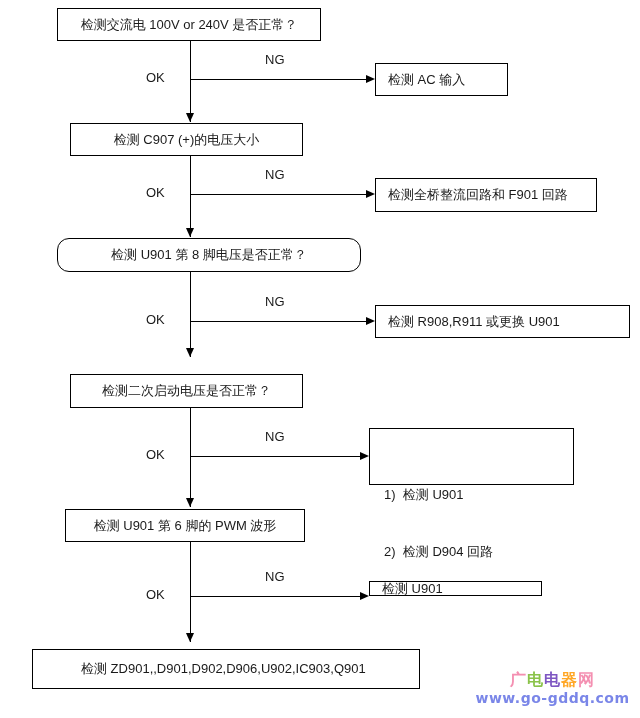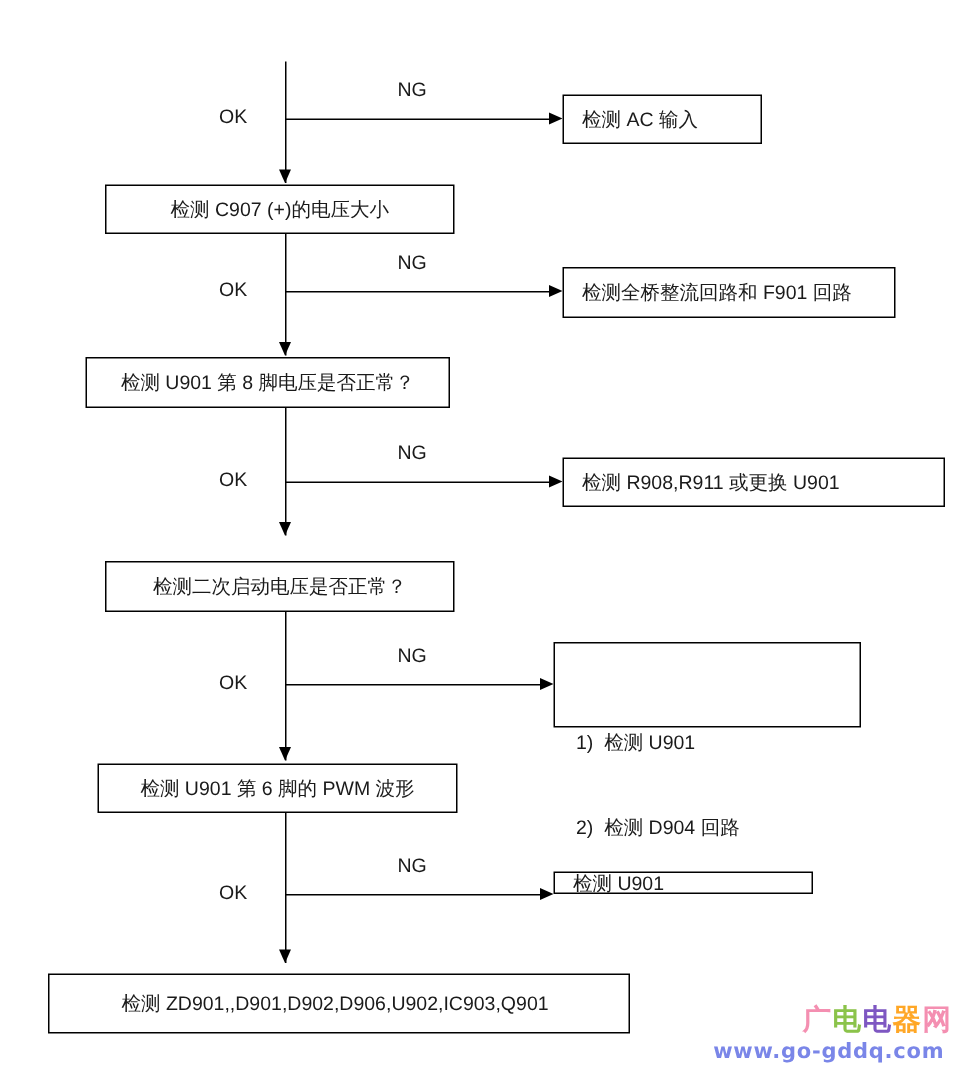--- a/index.html
+++ b/index.html
@@ -106,6 +106,7 @@
 
 <div id="canvas">
 
+  <div class="box centered" style="left:57px; top:8px; width:264px; height:33px;">检测交流电 100V or 240V 是否正常？</div>
 
   <div class="vline" style="left:190px; top:41px; height:81px;"></div>
   <div class="arrow-down" style="left:185.5px; top:113px;"></div>

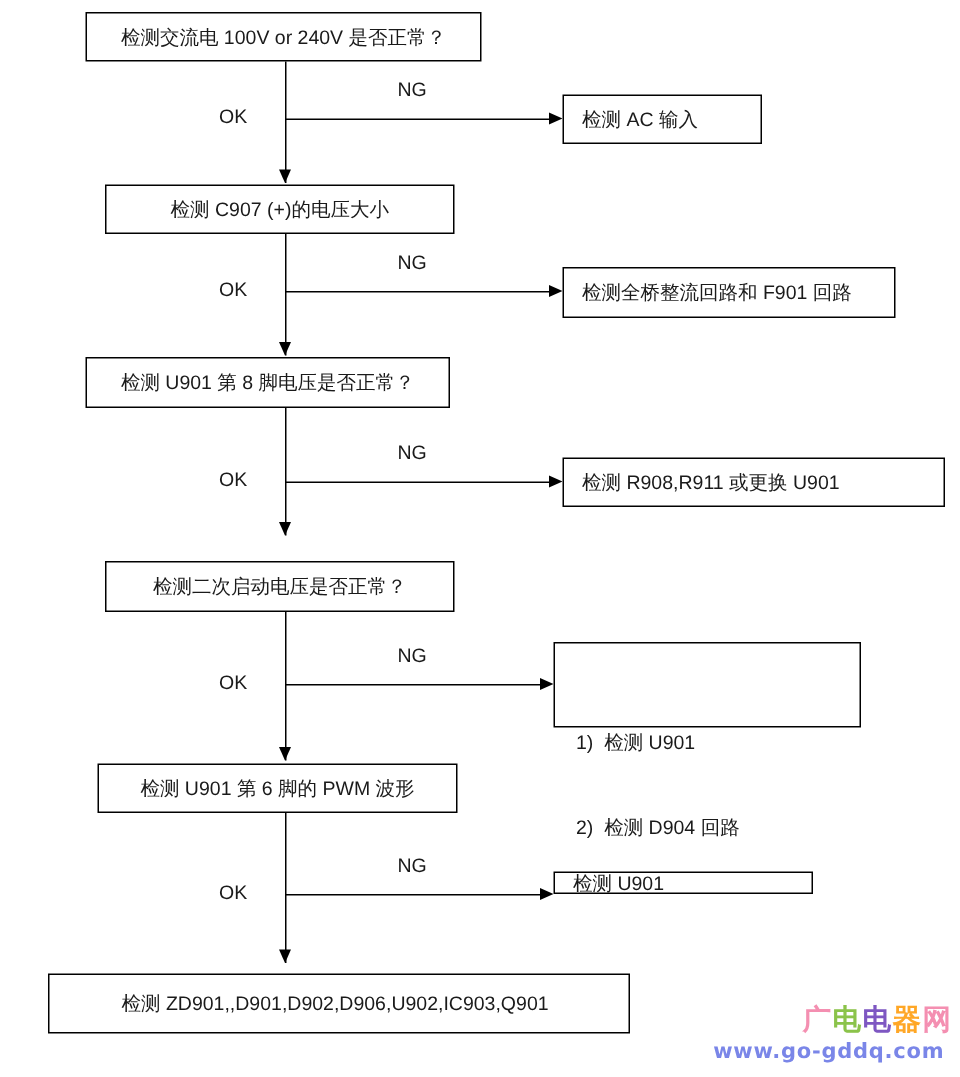--- a/index.html
+++ b/index.html
@@ -128,7 +128,7 @@
   <div class="edge-label" style="left:265px; top:167px;">NG</div>
   <div class="box leftal" style="left:375px; top:178px; width:222px; height:34px;">检测全桥整流回路和 F901 回路</div>
 
-  <div class="box centered" style="left:57px; top:238px; width:243px; height:34px;">检测 U901 第 8 脚电压是否正常？</div>
+  <div class="box centered" style="left:57px; top:238px; width:304px; height:34px;border-radius:12px;">检测 U901 第 8 脚电压是否正常？</div>
 
   <div class="vline" style="left:190px; top:272px; height:85px;"></div>
   <div class="arrow-down" style="left:185.5px; top:348px;"></div>

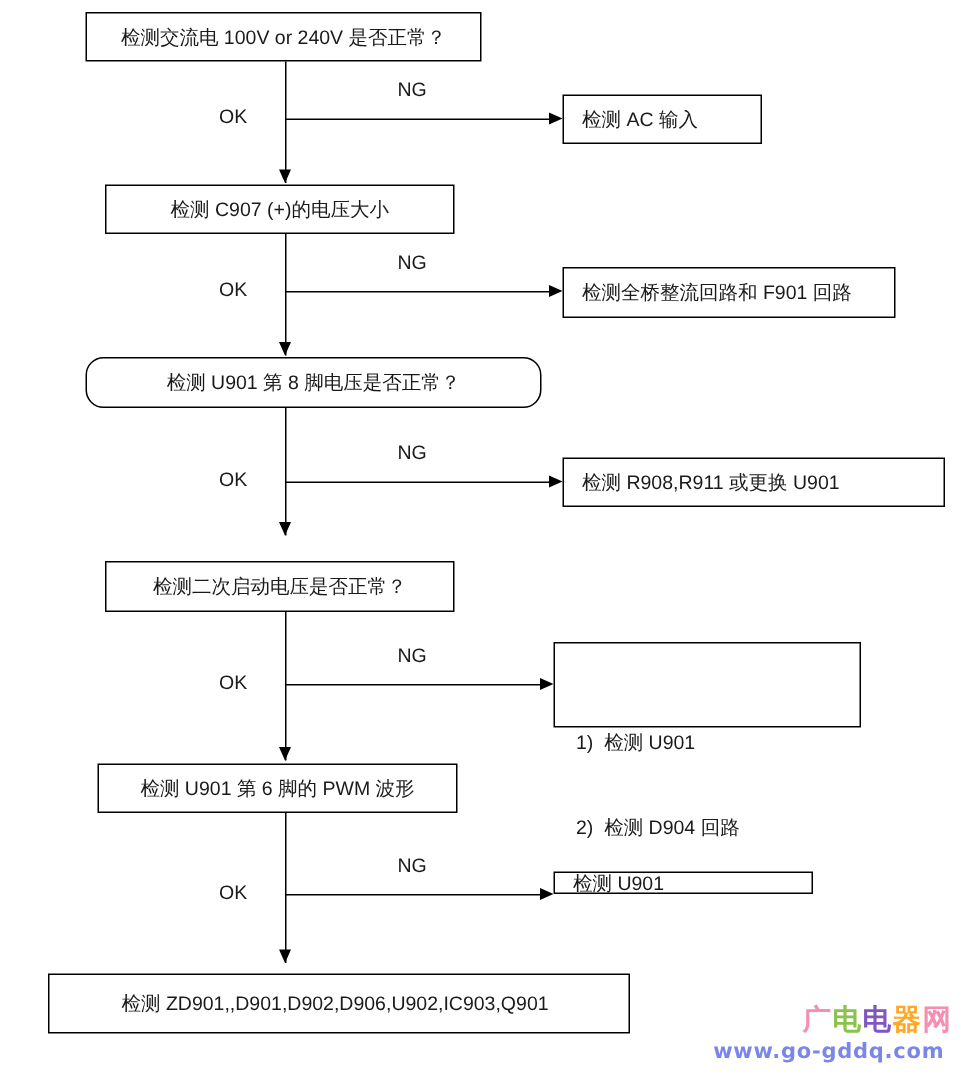--- a/index.html
+++ b/index.html
@@ -83,12 +83,11 @@
     user-select: none;
   }
   .wm-cn {
-    font-family: Liberation Mono, monospace;
-    font-size: 19px;
+    font-family: Liberation Sans, sans-serif;
+    font-size: 16px;
     font-weight: bold;
     letter-spacing: 1px;
     line-height: 1;
-    text-align: right;
   }
   .wm-cn span { display: inline-block; }
   .wm-url {

